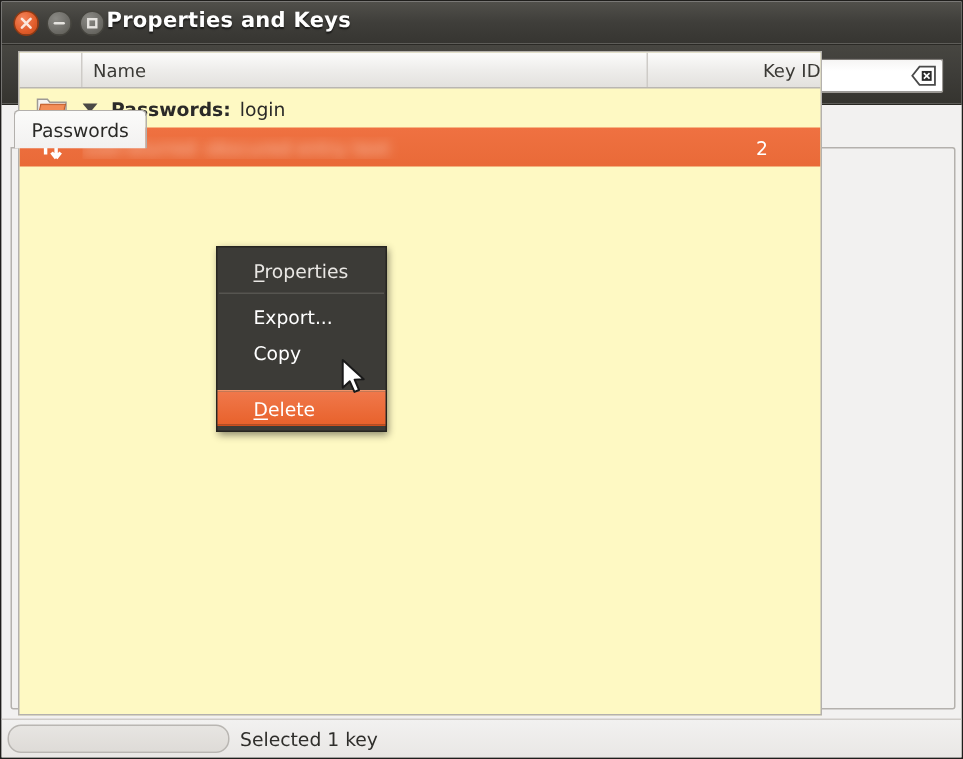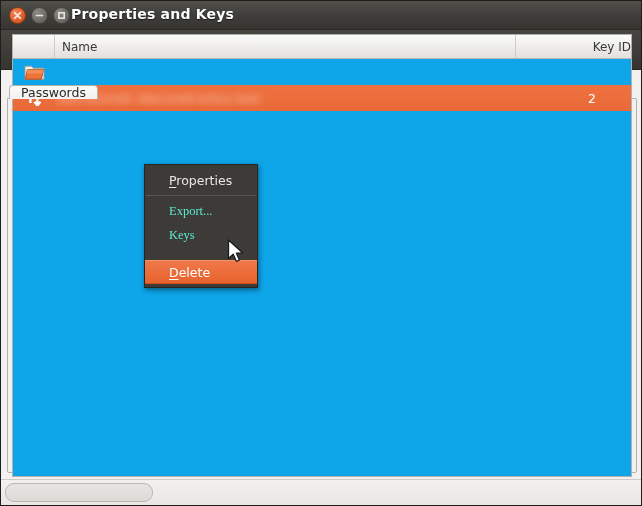--- a/index.html
+++ b/index.html
@@ -187,9 +187,9 @@
   .treewrap {
     position: absolute;
     left: 11px; top: 33px;
-    width: 620px; height: 443px;
+    width: 536px; height: 443px;
     border: 1px solid #b4b1ad;
-    background: #0ea5e9;
+    background: #fef9c3;
     box-sizing: border-box;
     overflow: hidden;
   }

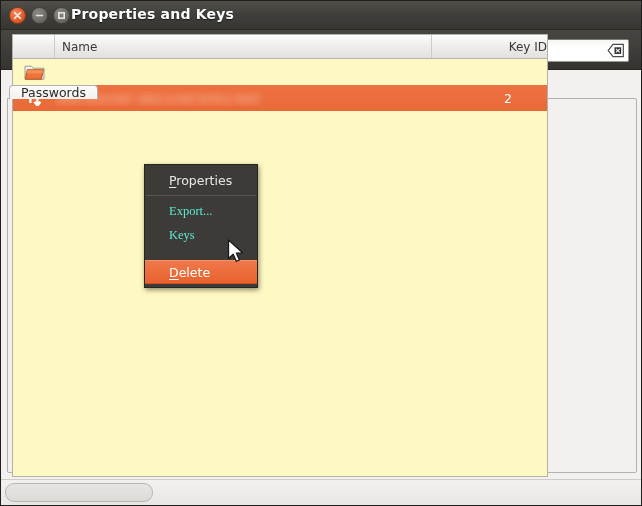--- a/index.html
+++ b/index.html
@@ -439,6 +439,11 @@
           <path d="M3.3 6.6 L19.4 6.6 L18.6 10.4 L2.5 10.4 Z" fill="#f6a06c" opacity="0.6"></path>
         </svg>
       </div>
+      <div class="c-name">
+        <span class="expander"></span>
+        <span class="grp-bold">Passwords:</span>
+        <span class="grp-rest">login</span>
+      </div>
       <div class="c-keyid"></div>
     </div>
 

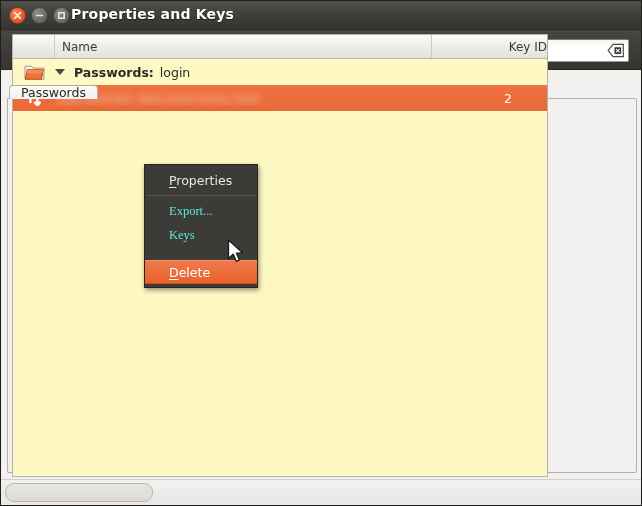--- a/index.html
+++ b/index.html
@@ -164,7 +164,7 @@
   }
   .tab.active {
     background: linear-gradient(to bottom, #fbfbfa 0%, #f2f1f0 100%);
-    height: 14px;
+    height: 26px;
     color: #2a2926;
     z-index: 3;
     border-color: #b3b0ac;

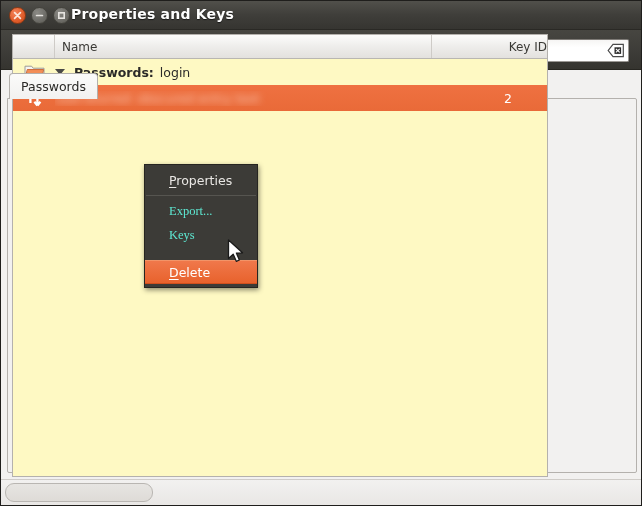--- a/index.html
+++ b/index.html
@@ -307,7 +307,7 @@
     box-sizing: border-box;
     white-space: nowrap;
   }
-  .mi.disabled { color: #5eead4; font-family: Liberation Serif, serif; }
+  .mi.disabled { color: #ffffff; }
   .mi.hl {
     background: linear-gradient(to bottom, #f0784b 0%, #e8622c 100%);
     color: #ffffff;

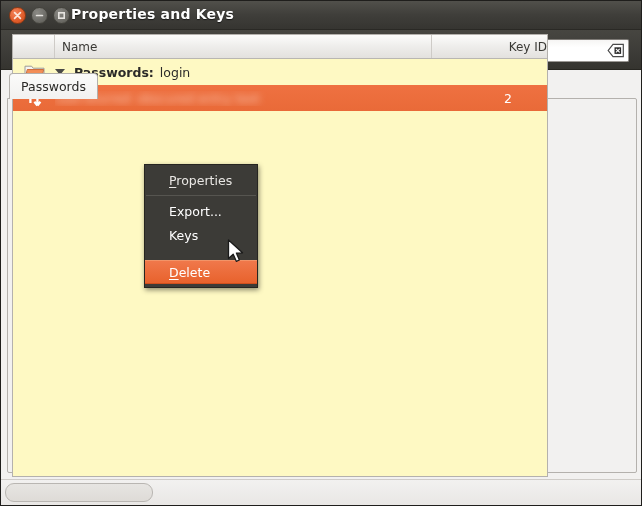--- a/index.html
+++ b/index.html
@@ -471,7 +471,7 @@
       <span>Export...</span>
     </div>
     <div class="mi disabled">
-      <span>Keys</span>
+      <span>Copy</span>
     </div>
     <div class="mi hl">
       <span><u>D</u>elete</span>

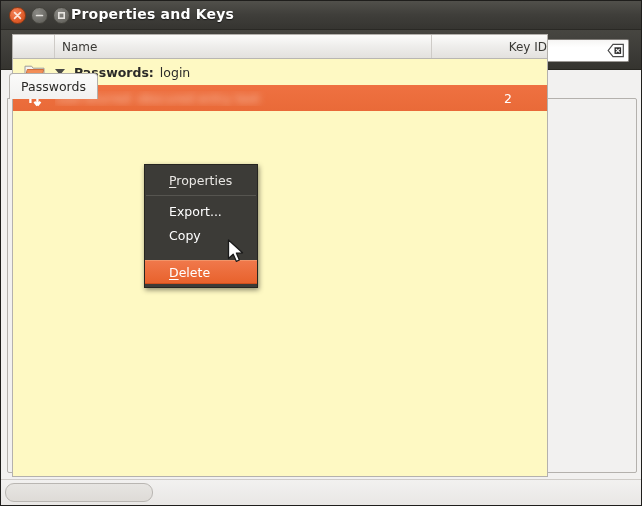--- a/index.html
+++ b/index.html
@@ -486,6 +486,7 @@
 
   <div class="statusbar">
     <div class="progress"></div>
+    <div class="status-text">Selected 1 key</div>
   </div>
 
 </div>

